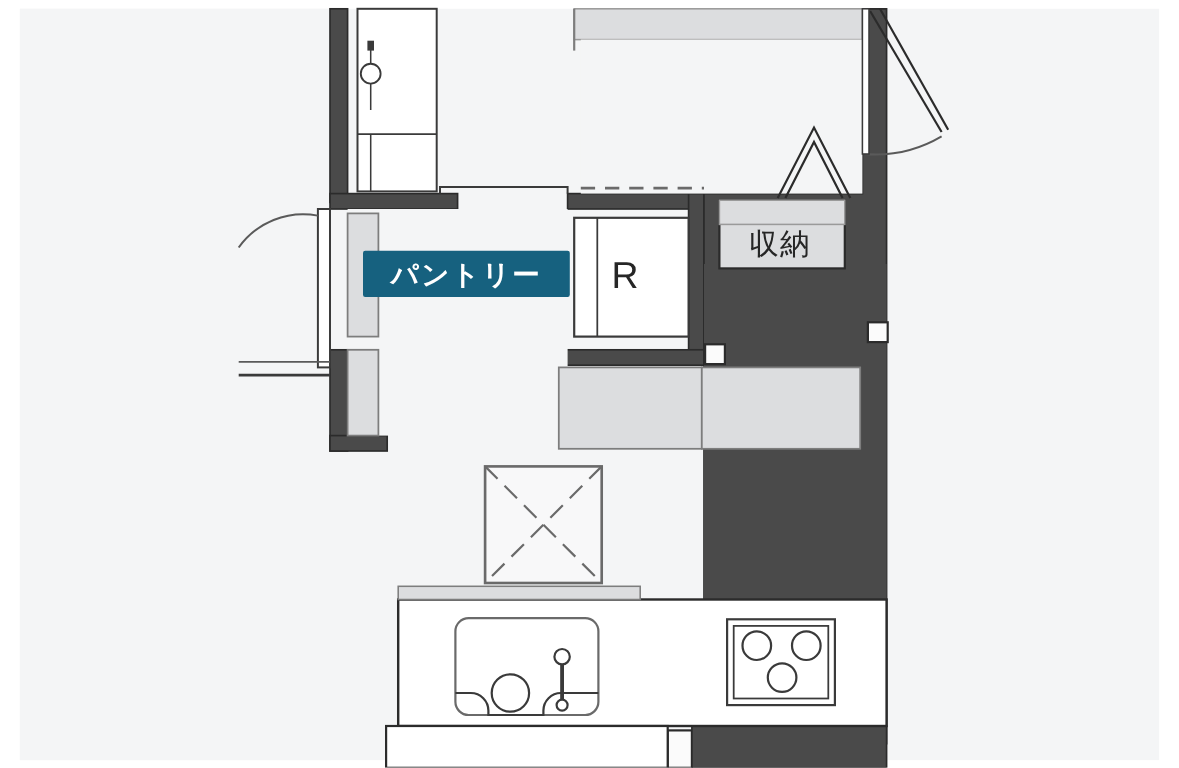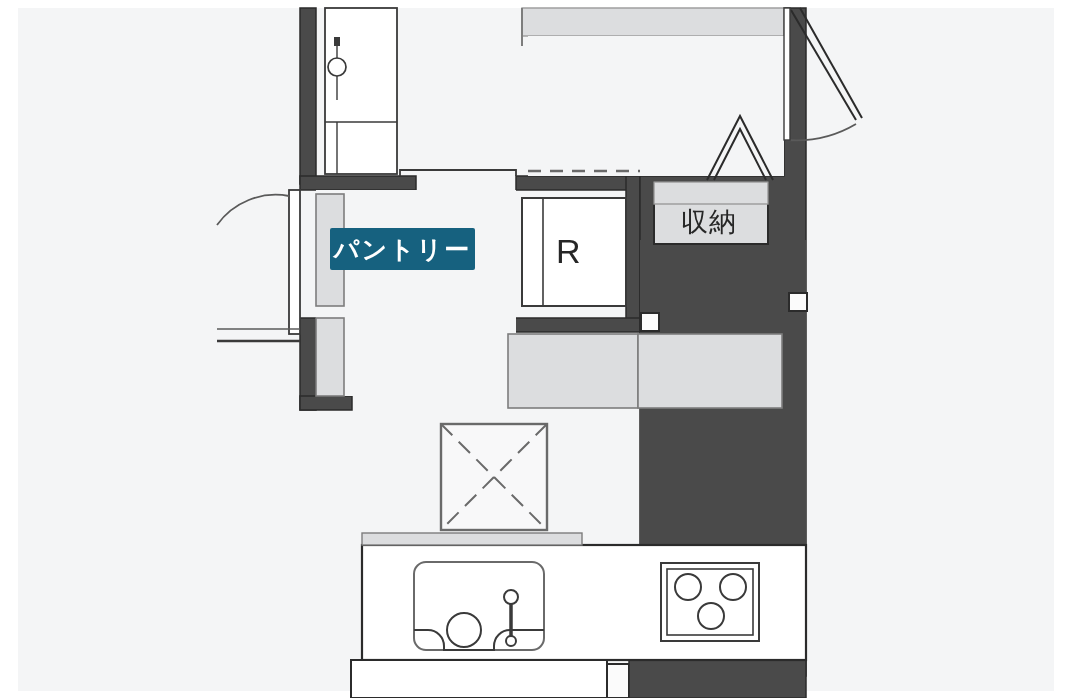--- a/index.html
+++ b/index.html
@@ -38,7 +38,7 @@
   #pantry-label {
     left: 330px;
     top: 228px;
-    width: 145px;
+    width: 188px;
     height: 42px;
     font-size: 25px;
     border-radius: 2px;

